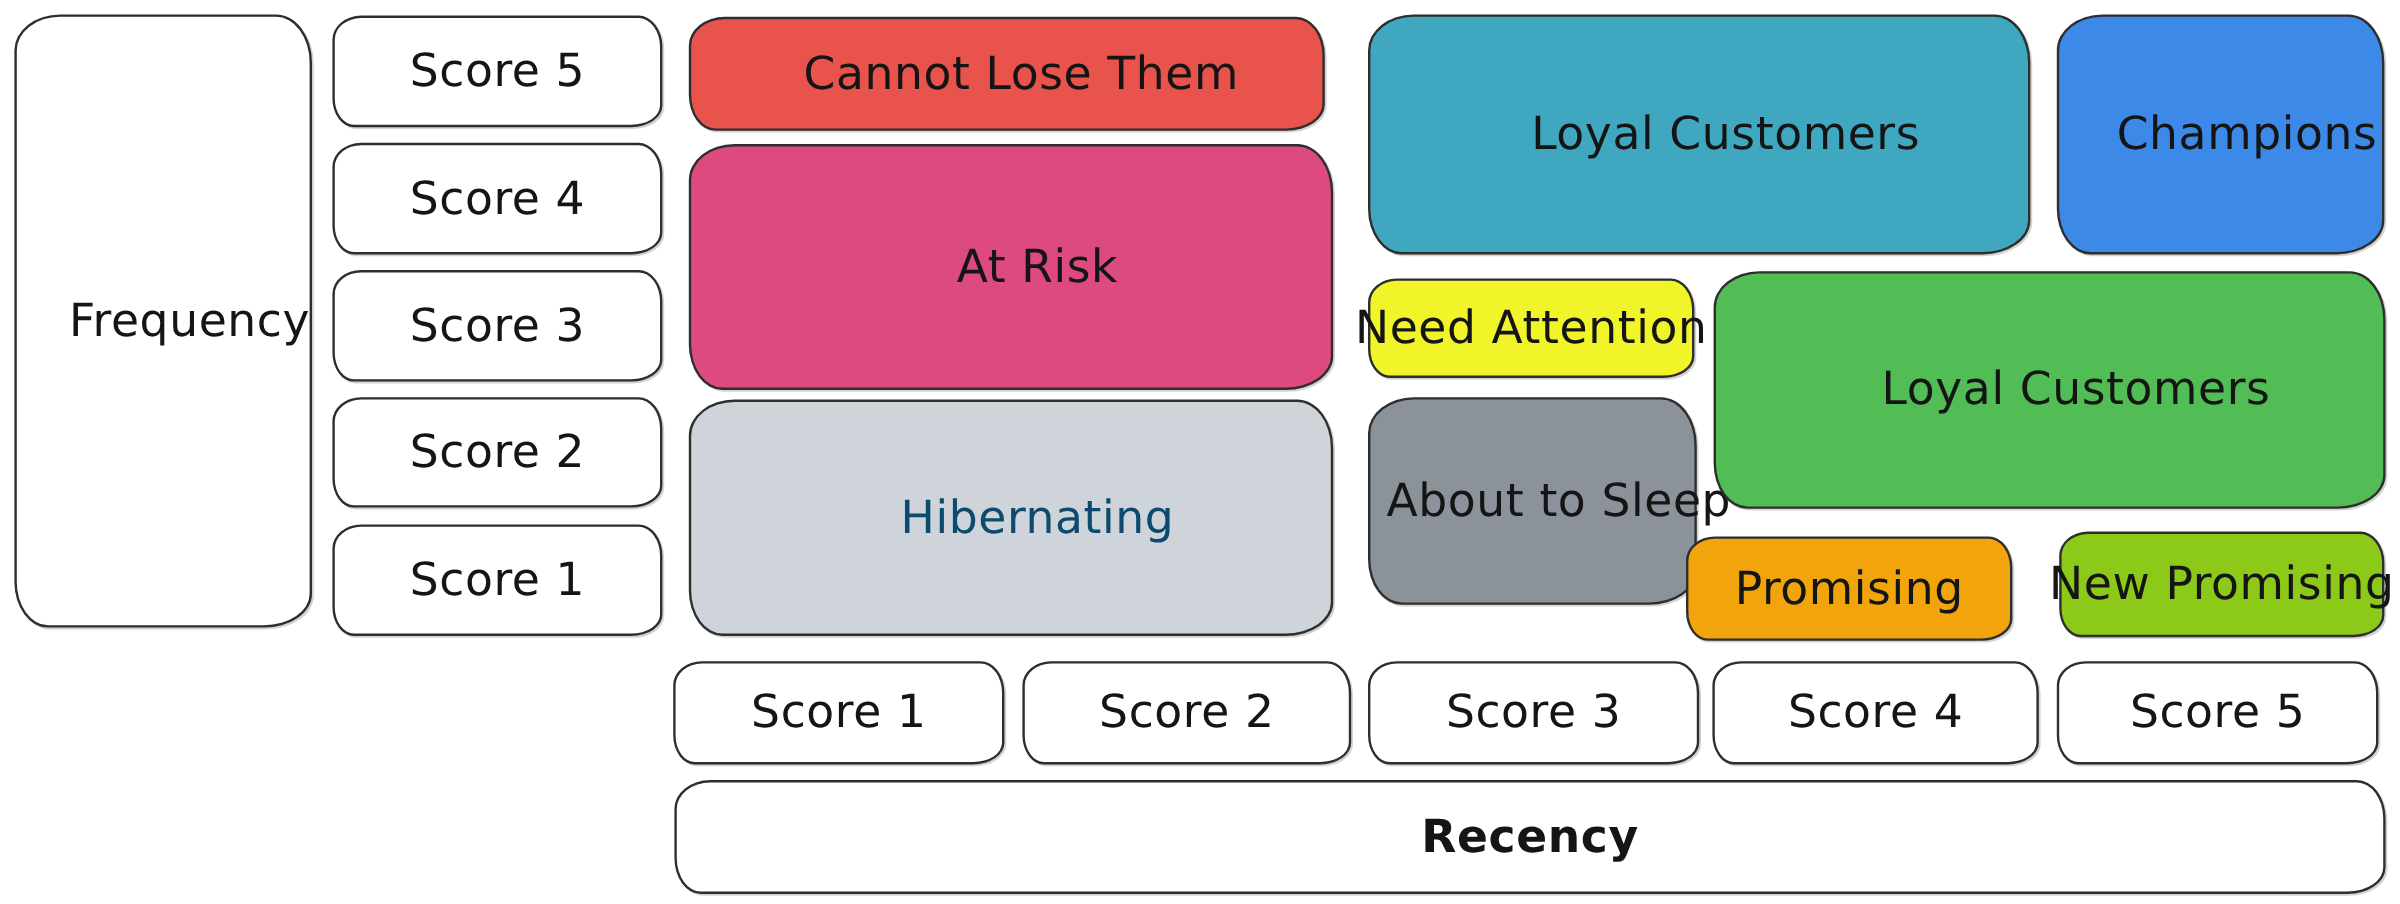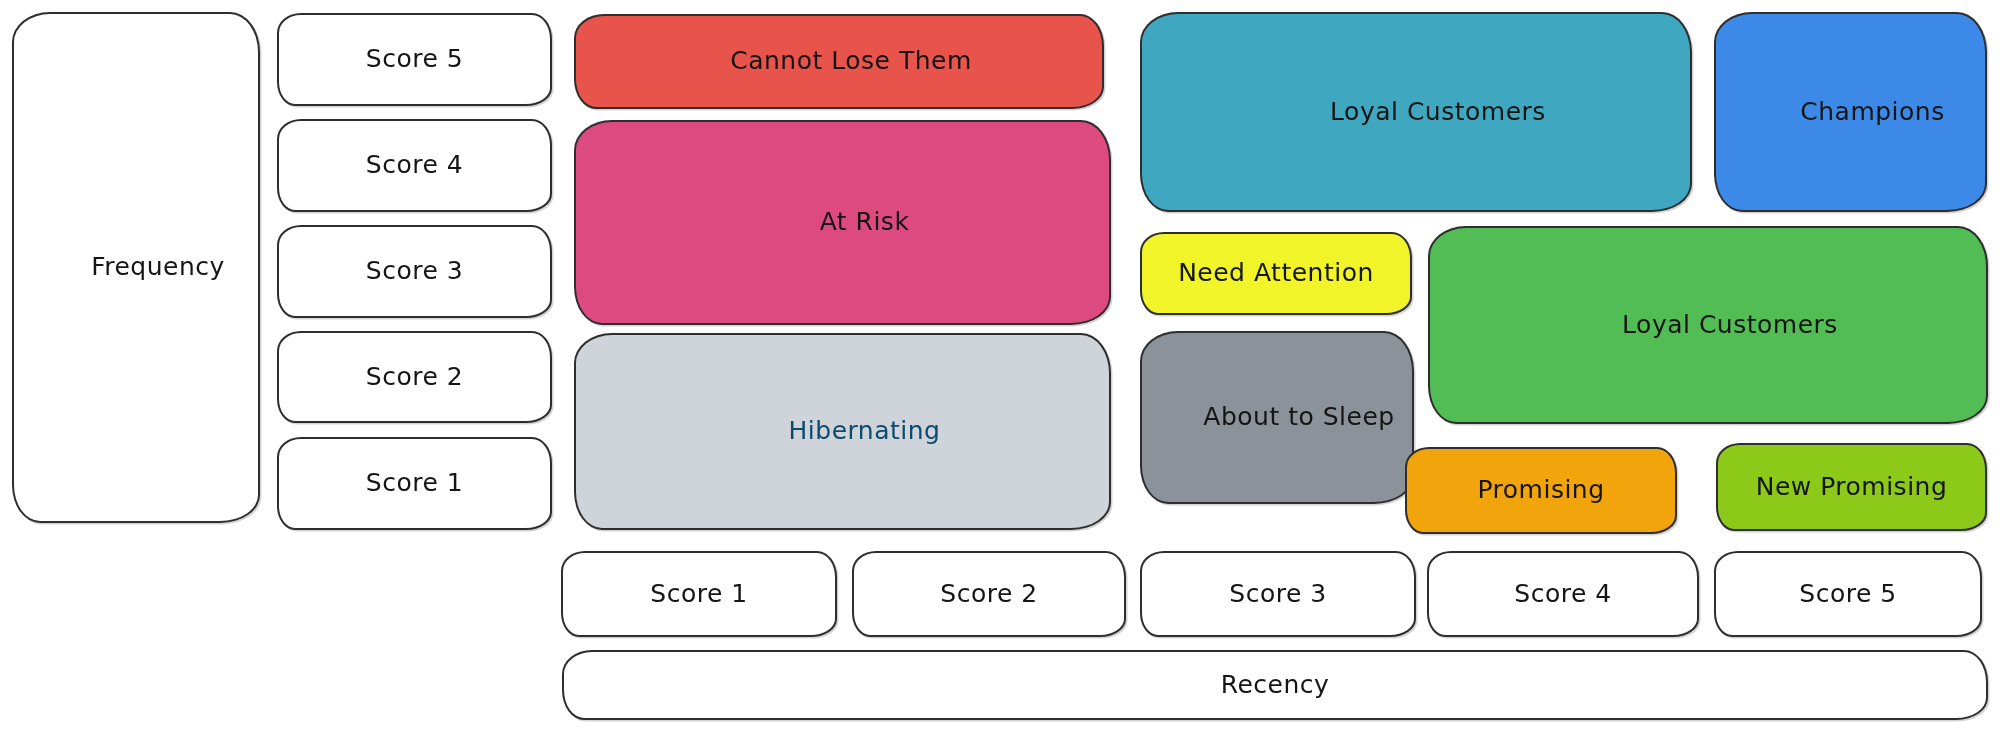--- a/index.html
+++ b/index.html
@@ -25,7 +25,7 @@
     box-sizing: border-box;
     border: 2.5px solid #2e2e2e;
     background: #ffffff;
-    font-size: 25px;
+    font-size: 38px;
     letter-spacing: 0.5px;
     line-height: 1.15;
     box-shadow: 1.5px 1.5px 0 rgba(110,110,110,0.30);

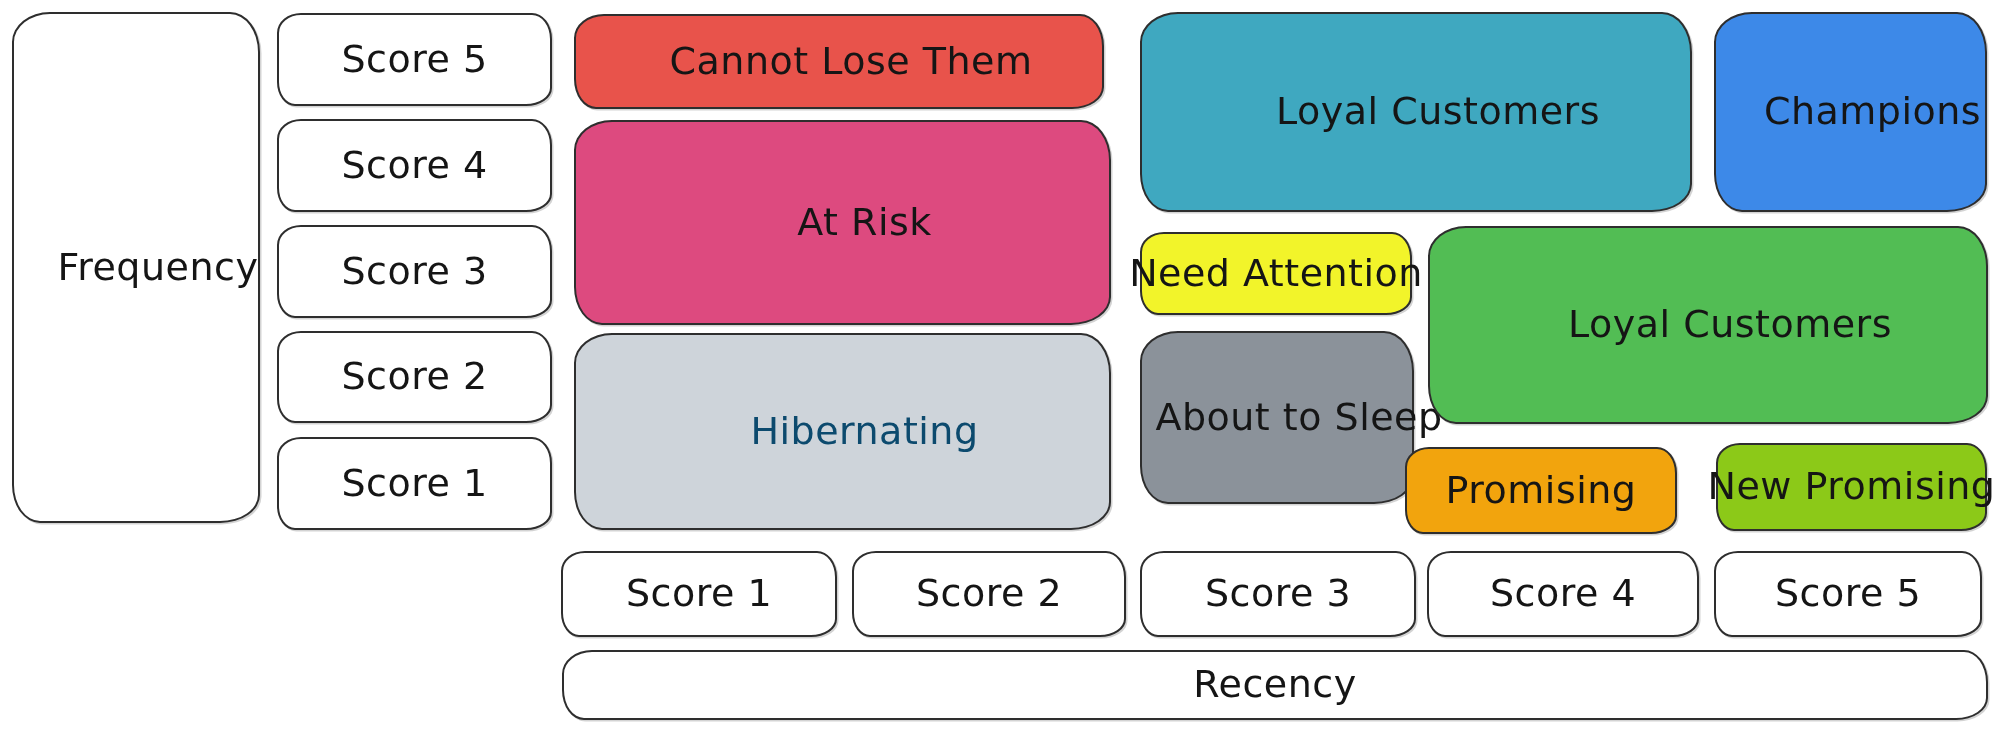--- a/index.html
+++ b/index.html
@@ -62,7 +62,7 @@
   .pos-rscore-2       { left: 1140px; top: 551px; width: 276px;  height: 86px; }
   .pos-rscore-3       { left: 1427px; top: 551px; width: 272px;  height: 86px; }
   .pos-rscore-4       { left: 1714px; top: 551px; width: 268px;  height: 86px; }
-  .pos-recency        { left: 562px;  top: 650px; width: 1426px; height: 70px; }
+  .pos-recency        { left: 562px;  top: 650px; width: 1426px; height: 95px; font-weight: bold; }
 </style>
 </head>
 <body>

